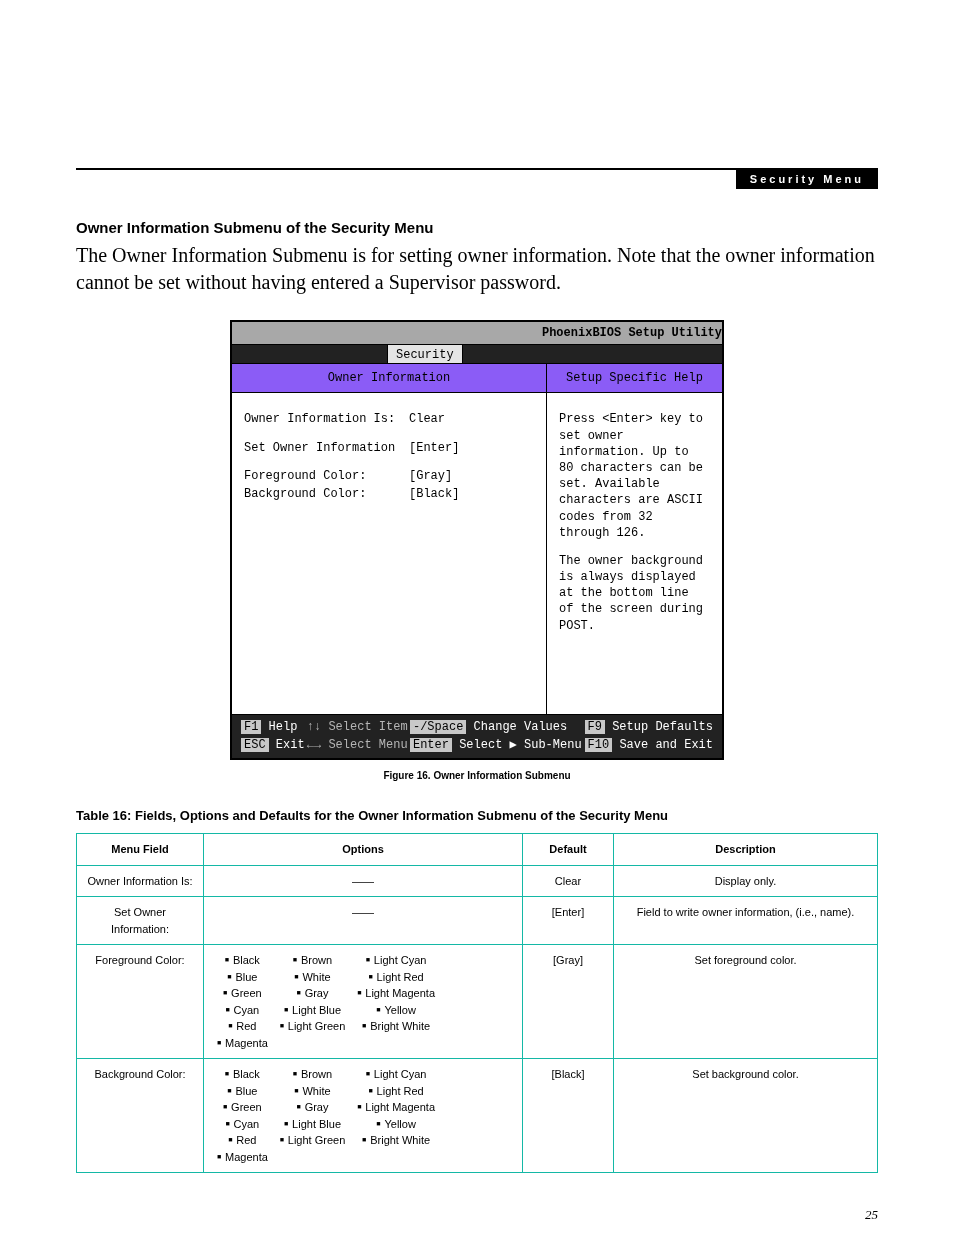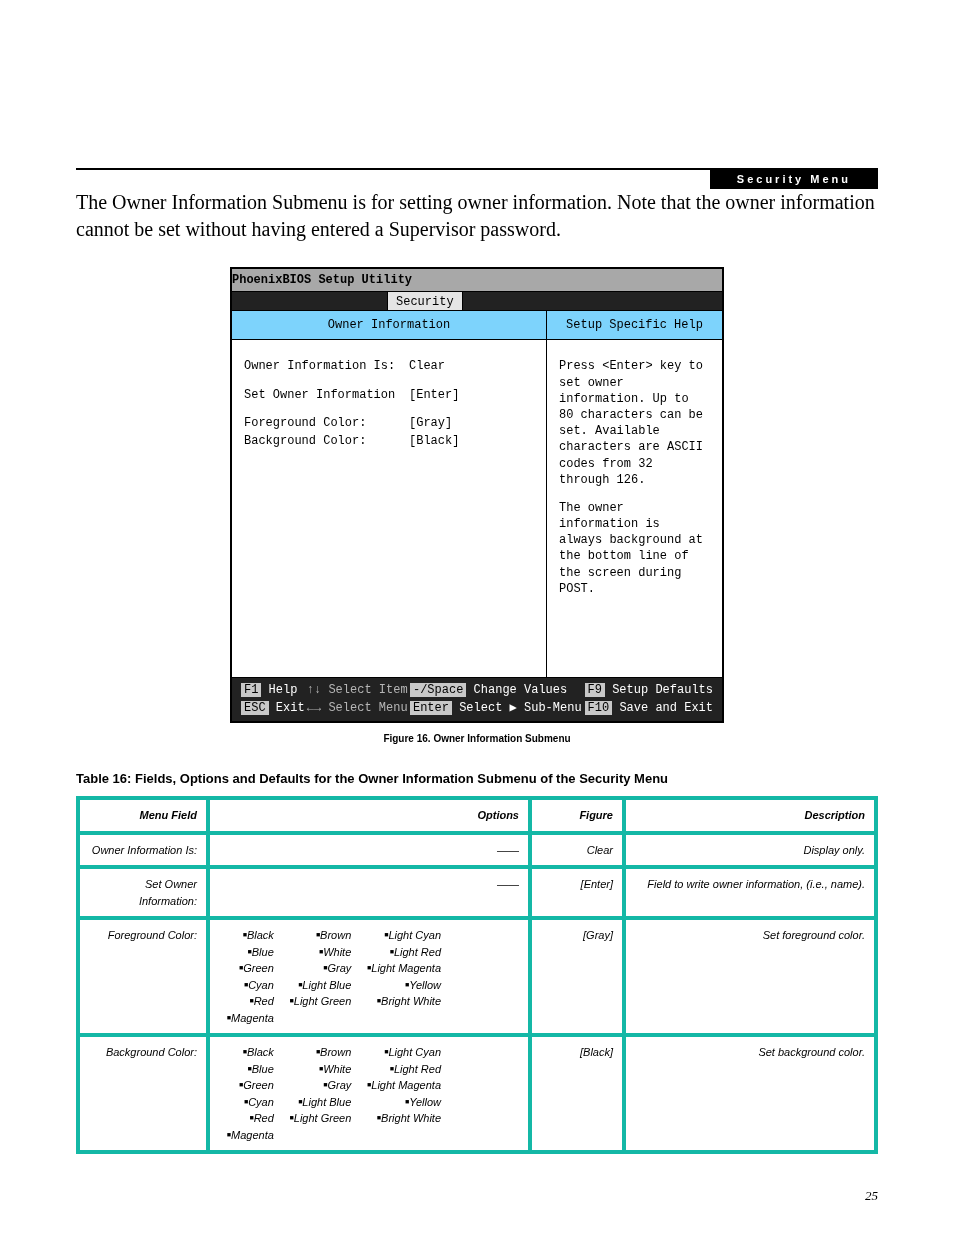--- a/index.html
+++ b/index.html
@@ -28,7 +28,7 @@
     font-weight: bold;
     font-size: 11px;
     letter-spacing: 3px;
-    padding: 3px 27px;
+    padding: 3px 14px;
     white-space: nowrap;
   }
   h2.section-head {

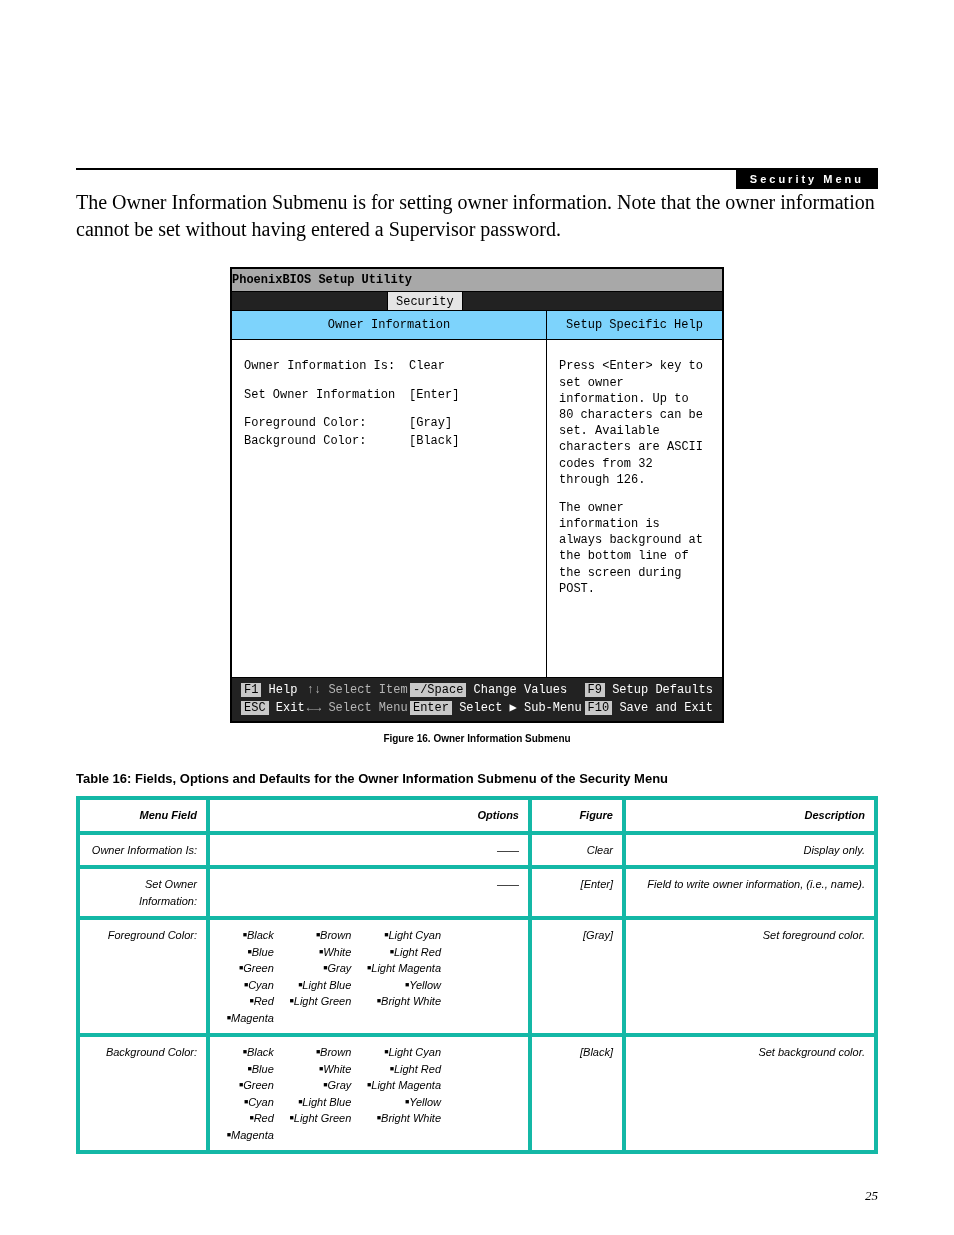--- a/index.html
+++ b/index.html
@@ -187,6 +187,7 @@
     <div class="label">Security Menu</div>
   </div>
 
+  <h2 class="section-head">Owner Information Submenu of the Security Menu</h2>
   <p class="intro">The Owner Information Submenu is for setting owner information. Note that the owner information cannot be set without having entered a Supervisor password.</p>
 
   <div class="bios-wrap">

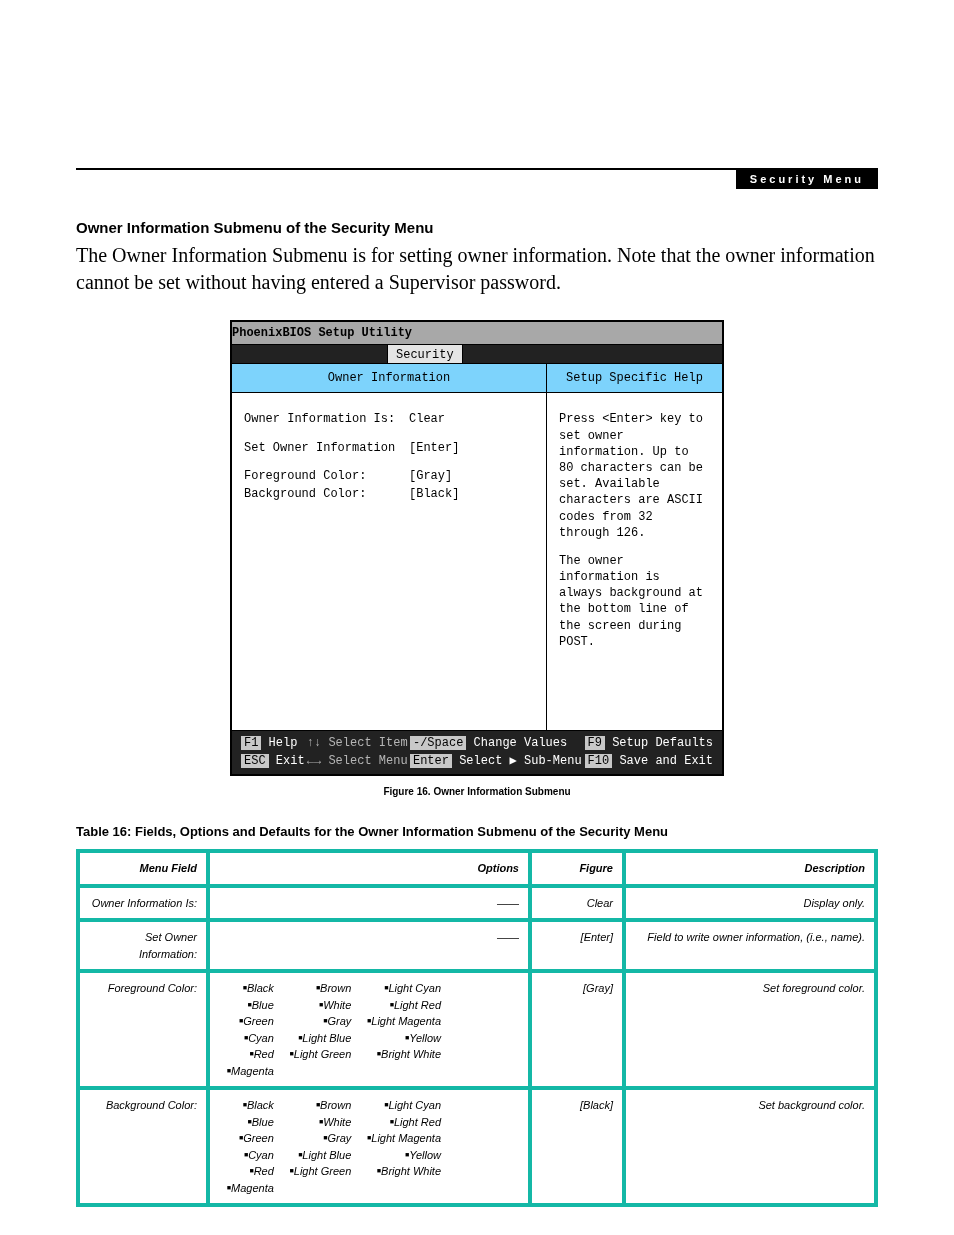--- a/index.html
+++ b/index.html
@@ -58,7 +58,7 @@
   }
   .bios .title {
     background: #a8a8a8;
-    text-align: left;
+    text-align: right;
     font-weight: bold;
     padding: 3px 0;
     border-bottom: 1px solid #000;

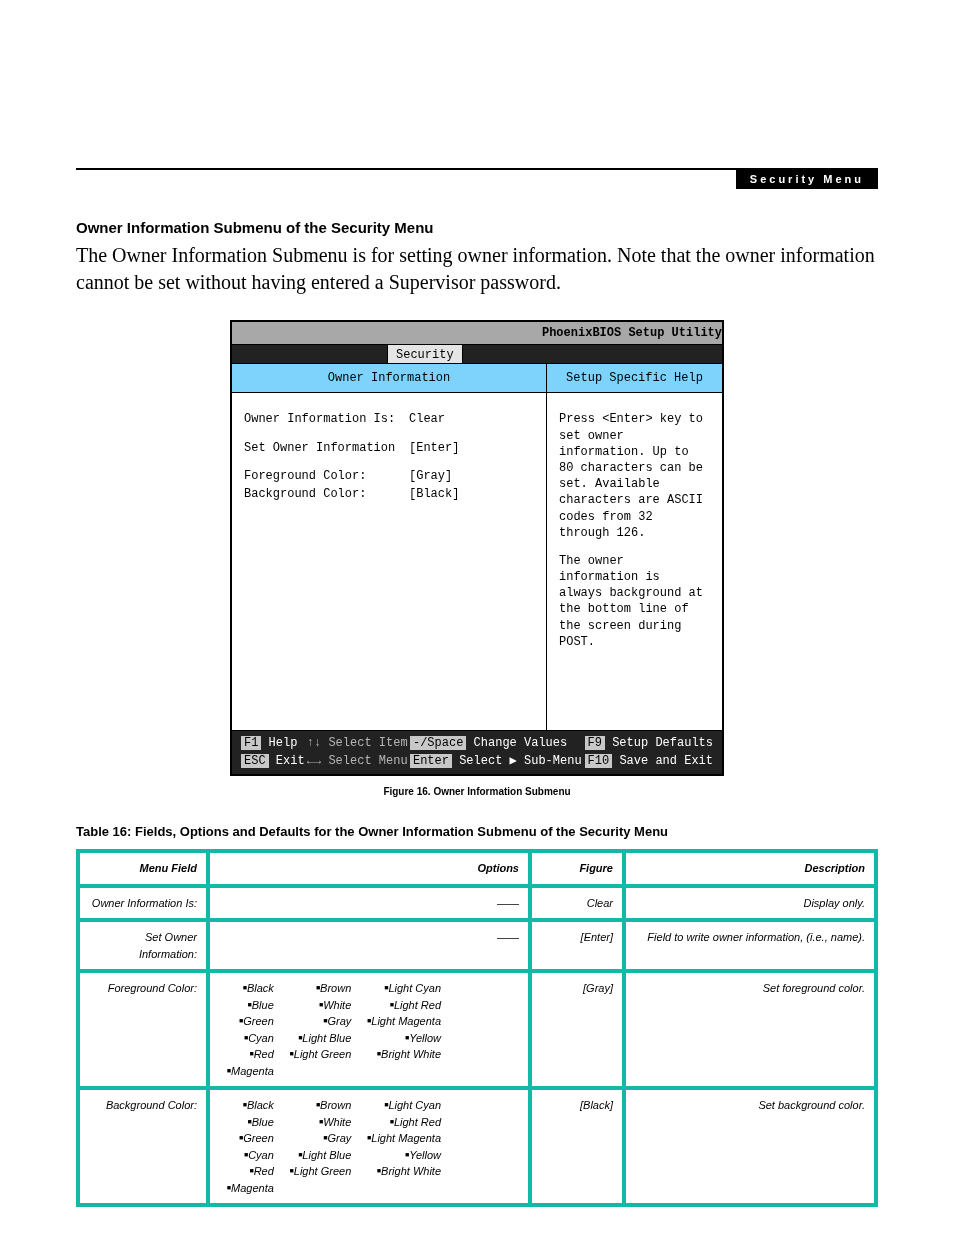--- a/index.html
+++ b/index.html
@@ -89,7 +89,7 @@
     flex: 1;
   }
   .bios .panel-head {
-    background: #7dd3fc;
+    background: #8b5cf6;
     text-align: center;
     padding: 6px 0;
     border-bottom: 1px solid #000;

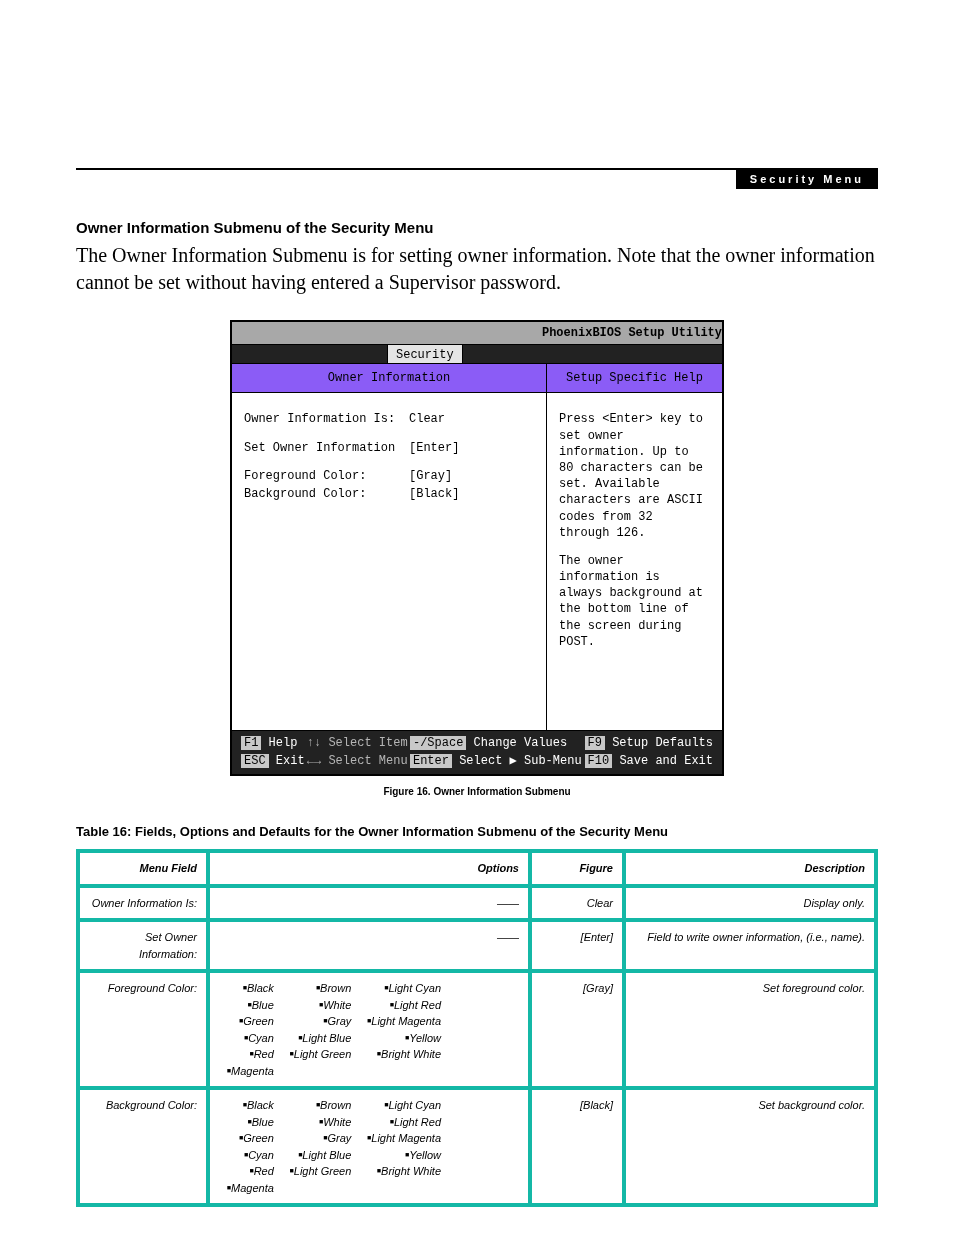--- a/index.html
+++ b/index.html
@@ -223,7 +223,7 @@
           <div class="panel-body">
             <div>Press &lt;Enter&gt; key to set owner information. Up to 80 characters can be set. Available characters are ASCII codes from 32 through 126.</div>
             <div style="height:12px"></div>
-            <div>The owner information is always background at the bottom line of the screen during POST.</div>
+            <div>The owner background is always displayed at the bottom line of the screen during POST.</div>
           </div>
         </div>
       </div>

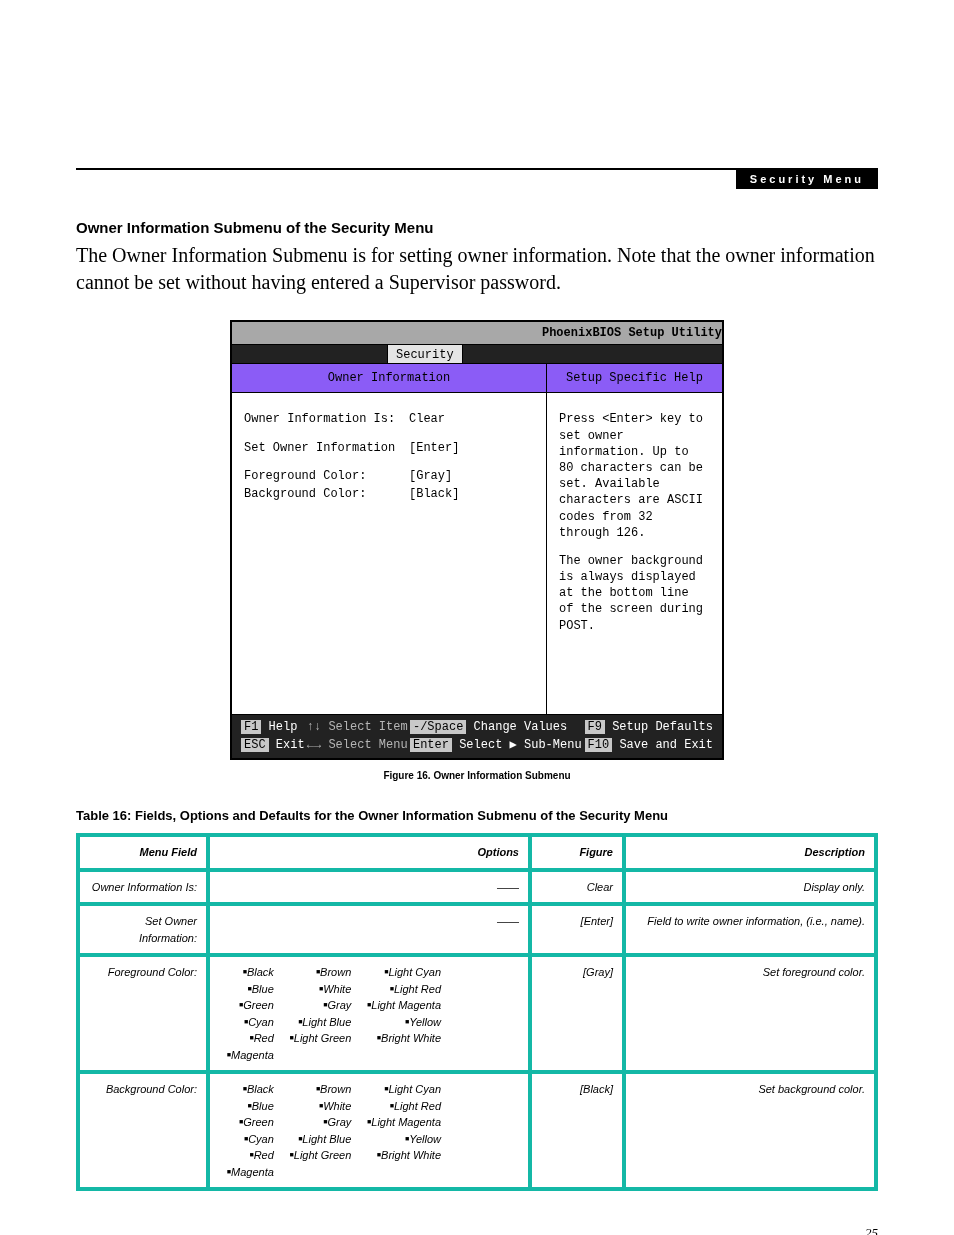--- a/index.html
+++ b/index.html
@@ -139,12 +139,11 @@
     font-size: 11px;
   }
   table.data th, table.data td {
-    border: 4px solid #14b8a6;
+    border: 1px solid #14b8a6;
     padding: 7px 9px;
-    text-align: right;
+    text-align: center;
     vertical-align: top;
     line-height: 1.5;
-    font-style: italic;
   }
   table.data th {
     font-weight: bold;

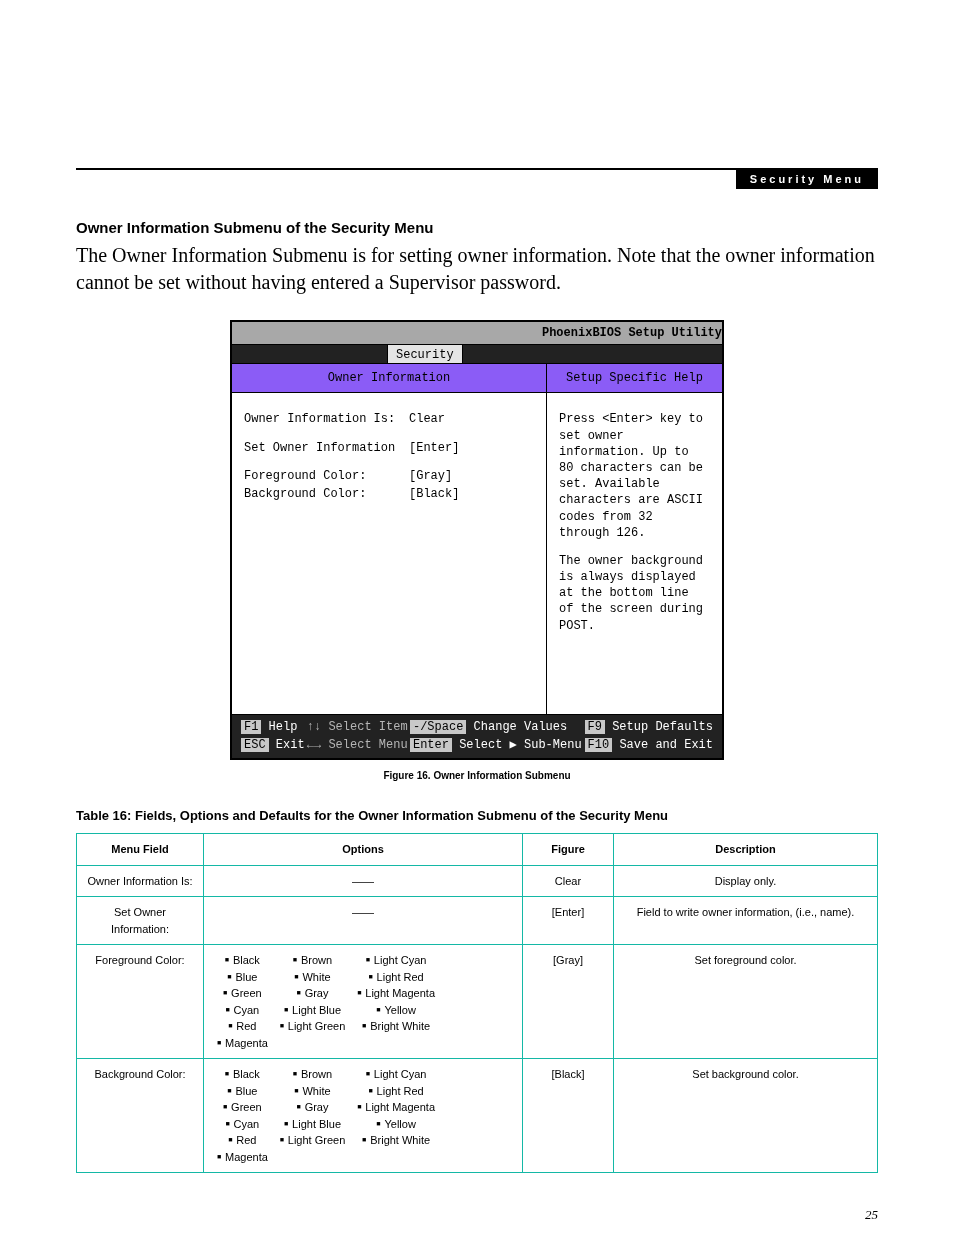--- a/index.html
+++ b/index.html
@@ -256,7 +256,7 @@
       <tr>
         <th class="col-menu">Menu Field</th>
         <th class="col-opt">Options</th>
-        <th class="col-def">Figure</th>
+        <th class="col-def">Default</th>
         <th>Description</th>
       </tr>
     </thead>

